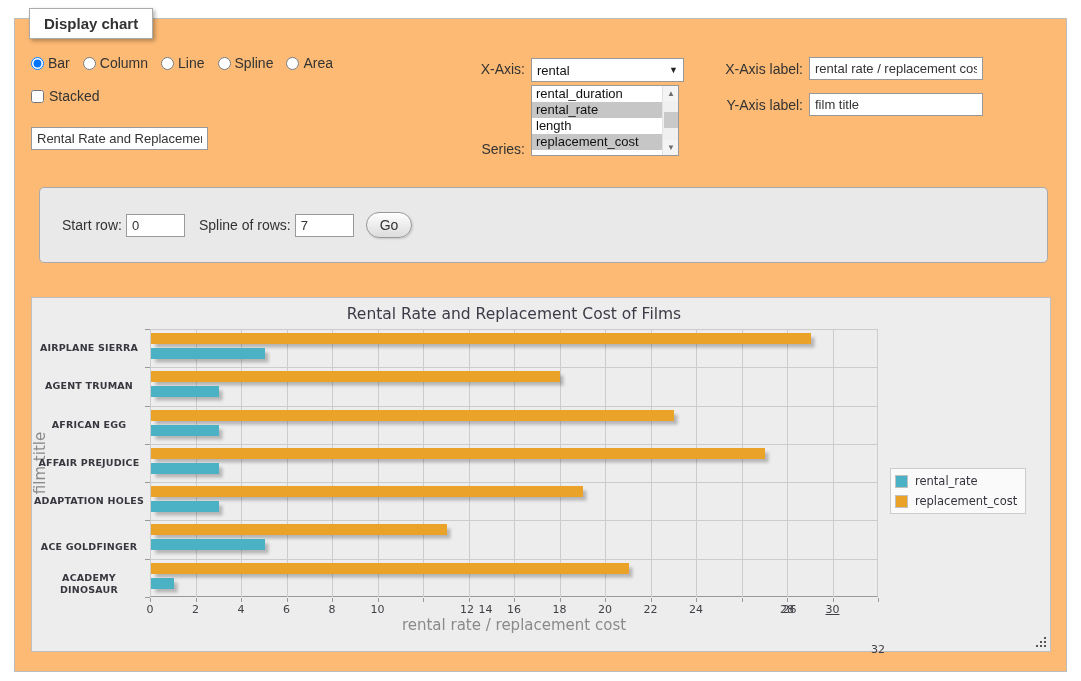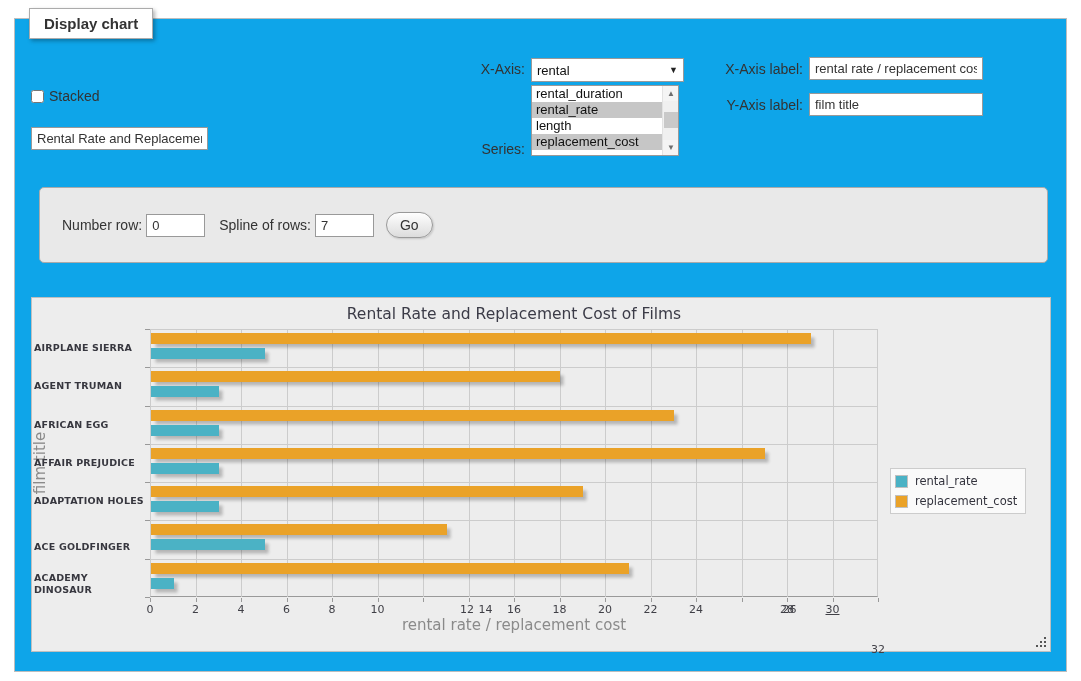--- a/index.html
+++ b/index.html
@@ -4,7 +4,7 @@
 <style>
   * { box-sizing: border-box; margin: 0; padding: 0; }
   html,body { width:1081px; height:681px; background:#fff; font-family:"Liberation Sans", sans-serif; overflow:hidden; }
-  .fieldset { position:absolute; left:14px; top:18px; width:1053px; height:654px; background:#0ea5e9; border:1px solid #bdbdbd; }
+  .fieldset { position:absolute; left:14px; top:18px; width:1053px; height:654px; background:#fdba74; border:1px solid #bdbdbd; }
   .legend-box { position:absolute; left:14px; top:-11px; background:#fff; border:1px solid #ababab; box-shadow:2px 2px 4px rgba(0,0,0,.3); padding:6px 14px; font-size:15px; font-weight:bold; color:#333; }
   .lbl { position:absolute; font-size:14px; color:#333; text-align:right; }
   .txt-input { position:absolute; height:23px; border:1px solid #999; background:#fff; font-size:13px; color:#333; padding:2px 5px; font-family:"Liberation Sans",sans-serif; }

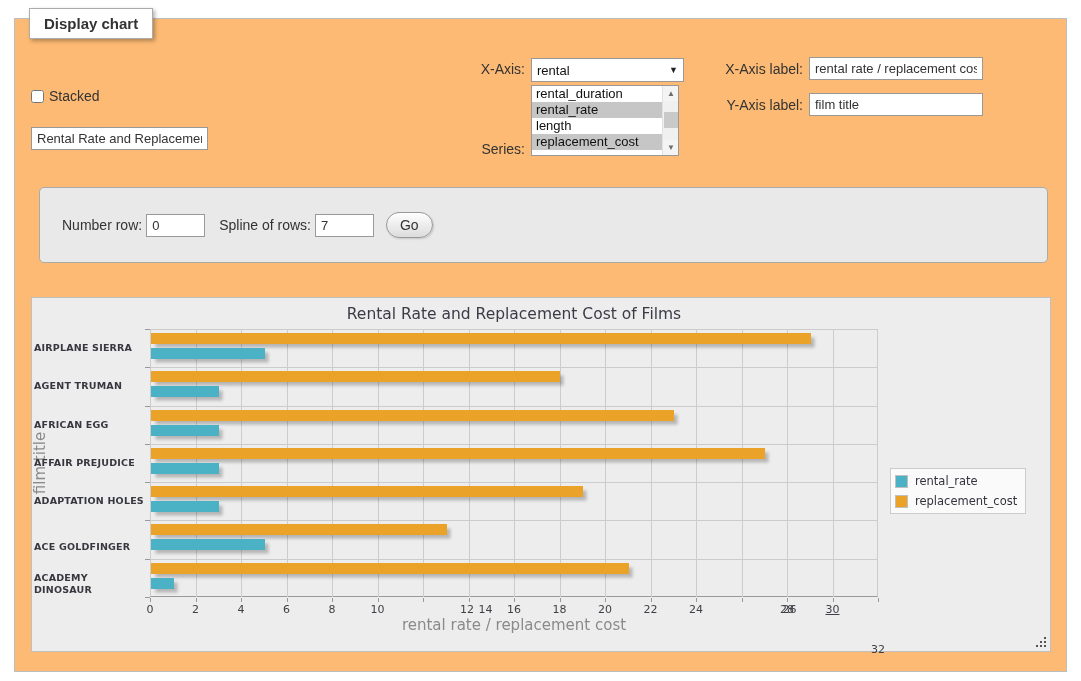--- a/index.html
+++ b/index.html
@@ -48,6 +48,28 @@
 <div class="fieldset">
   <div class="legend-box">Display chart</div>
 
+  <div class="radio-row">
+    <label class="radio-item">
+      <input type="radio" name="ctype" checked="" style="">
+      <span>Bar</span>
+    </label>
+    <label class="radio-item">
+      <input type="radio" name="ctype" style="">
+      <span>Column</span>
+    </label>
+    <label class="radio-item">
+      <input type="radio" name="ctype" style="">
+      <span>Line</span>
+    </label>
+    <label class="radio-item">
+      <input type="radio" name="ctype" style="">
+      <span>Spline</span>
+    </label>
+    <label class="radio-item">
+      <input type="radio" name="ctype" style="">
+      <span>Area</span>
+    </label>
+  </div>
 
   <label class="chk">
     <input type="checkbox" style="">

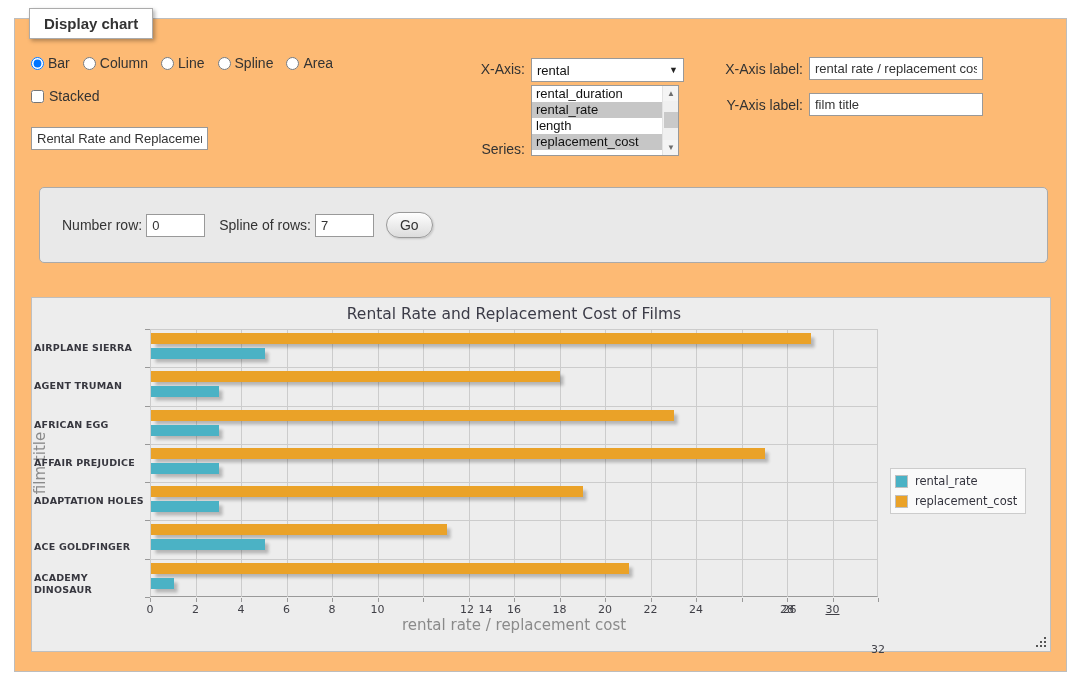--- a/index.html
+++ b/index.html
@@ -104,7 +104,7 @@
   <input class="txt-input" style="left: 794px; top: 74px; width: 174px;" value="film title">
 
   <div class="rows-panel">
-    <span class="plbl">Number row:</span>
+    <span class="plbl">Start row:</span>
     <input class="small" value="0" style="">
     <span class="plbl" style="margin-left:14px;">Spline of rows:</span>
     <input class="small" value="7" style="">

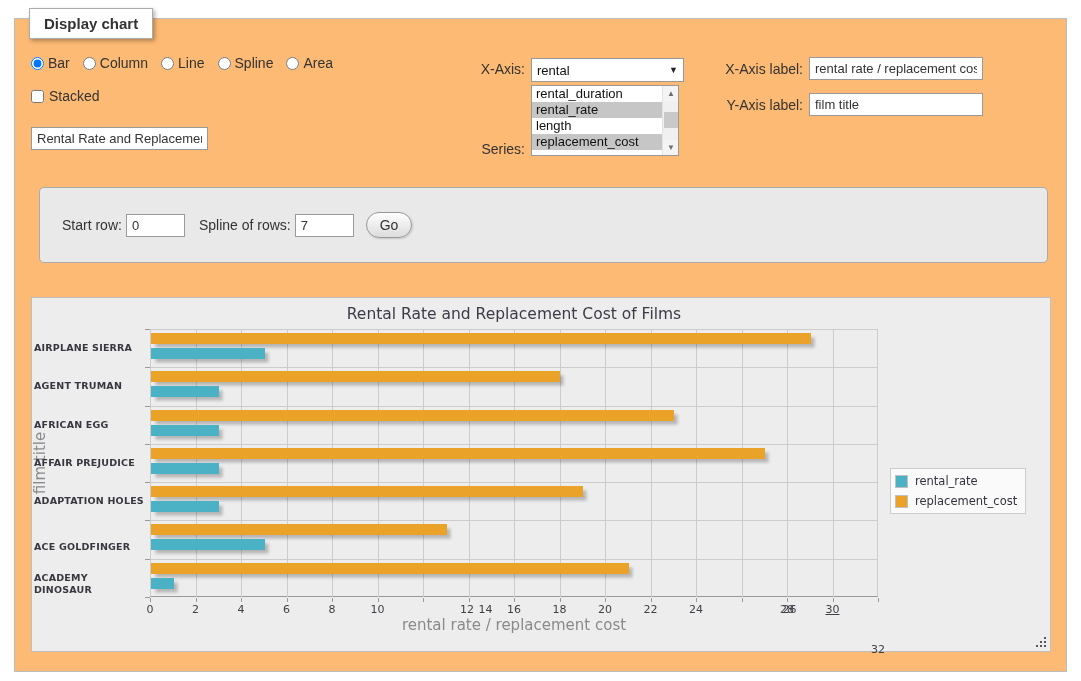--- a/index.html
+++ b/index.html
@@ -32,7 +32,7 @@
   .hgrid { position:absolute; height:1px; background:#ccc; }
   .tickmark { position:absolute; background:#999; }
   .bar { position:absolute; box-shadow:3.5px 3.5px 3px rgba(40,40,40,.28); }
-  .ycat { position:absolute; width:110px; text-align:left; font-size:9.5px; font-weight:600; color:#37373f; line-height:12px; letter-spacing:.2px; }
+  .ycat { position:absolute; width:110px; text-align:center; font-size:9.5px; font-weight:600; color:#37373f; line-height:12px; letter-spacing:.2px; }
   .xtick-label { position:absolute; width:30px; text-align:center; font-size:11px; color:#3f3f46; }
   .xaxis-label { position:absolute; left:118px; top:318px; width:728px; text-align:center; font-size:15px; color:#8a8a8a; }
   .yaxis-label { position:absolute; left:8px; top:165px; transform:translate(-50%,-50%) rotate(-90deg); transform-origin:center; white-space:nowrap; font-size:15px; color:#8a8a8a; }

